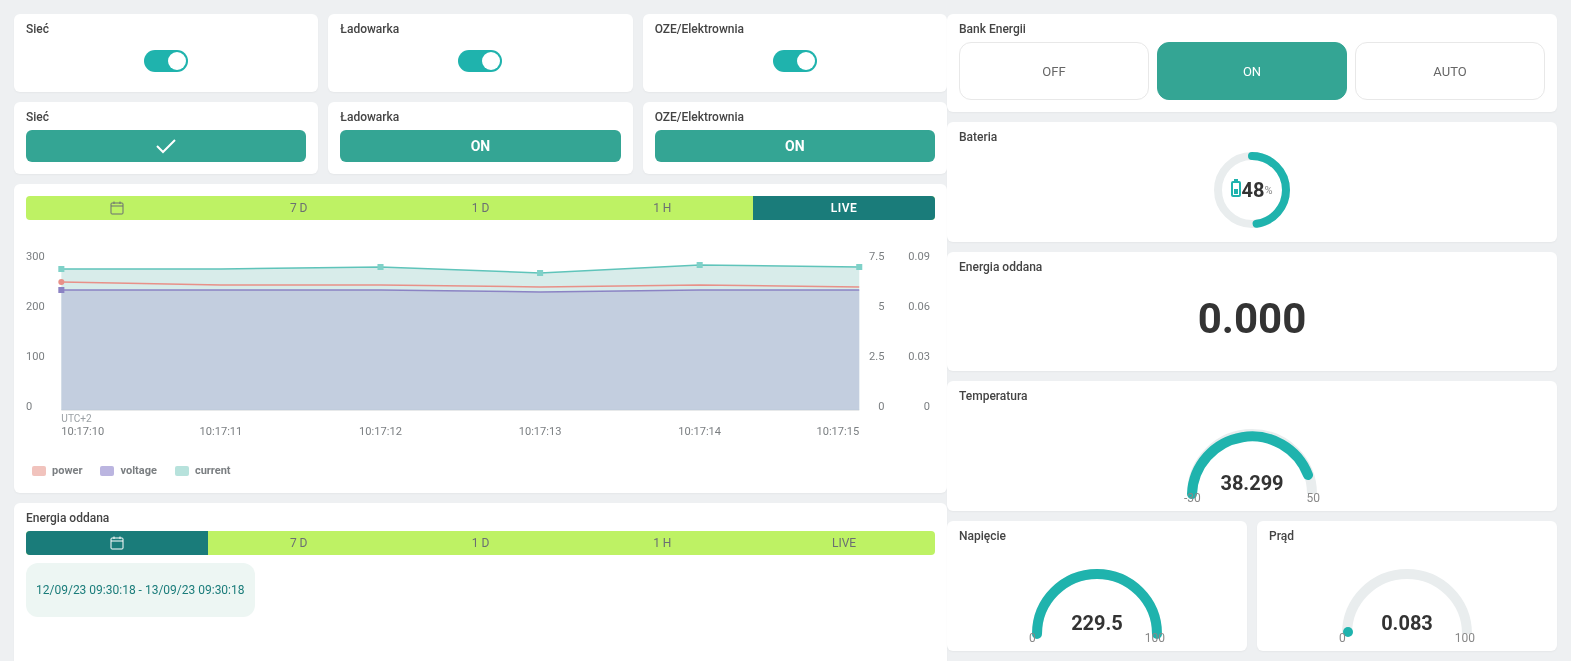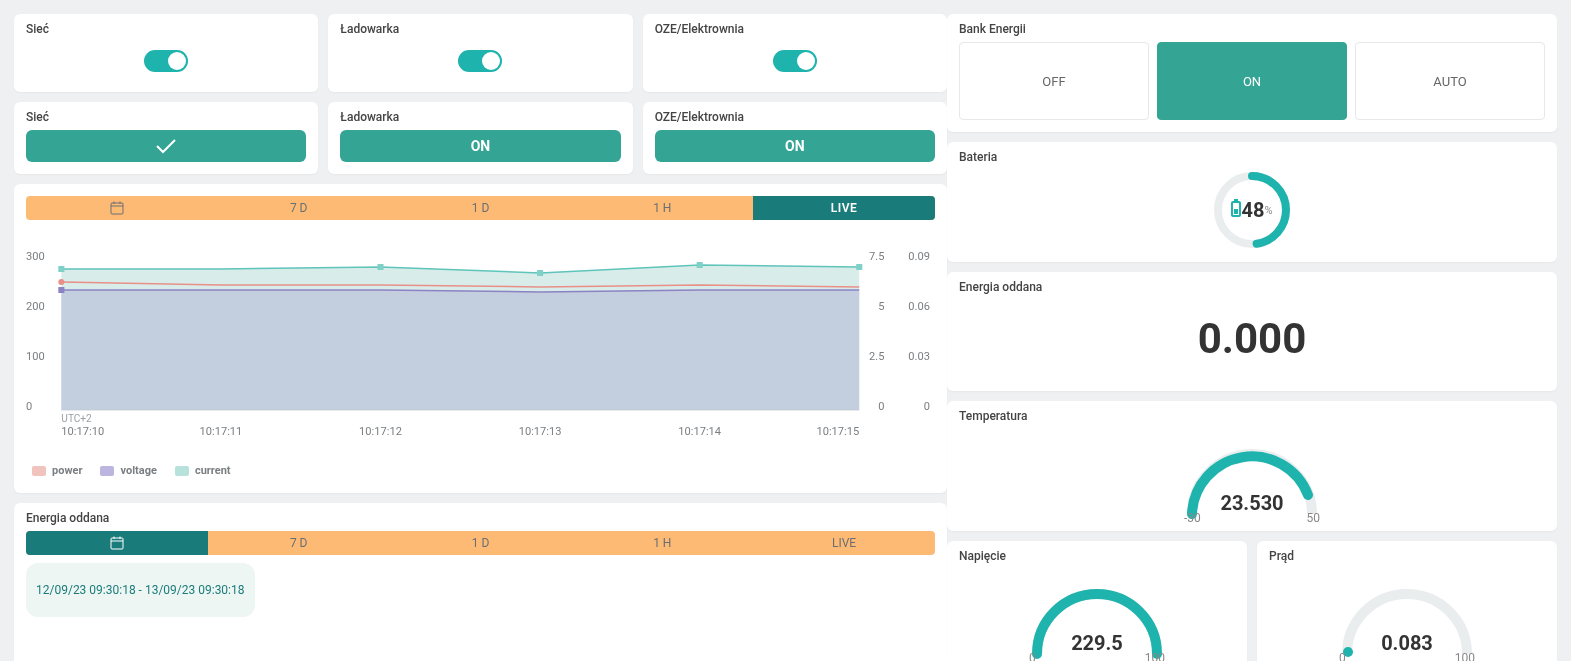--- a/index.html
+++ b/index.html
@@ -67,14 +67,14 @@
 .bank-row { display: flex; gap: 8px; margin-top: 6px; }
 .bank-btn {
   flex: 1;
-  height: 78px;
+  height: 58px;
   display: flex;
   align-items: center;
   justify-content: center;
   background: #fff;
   color: #666;
   font-size: 13px;
-  border-radius: 4px;
+  border-radius: 12px;
   border: 1px solid #e8e8e8;
   cursor: pointer;
   text-align: center;

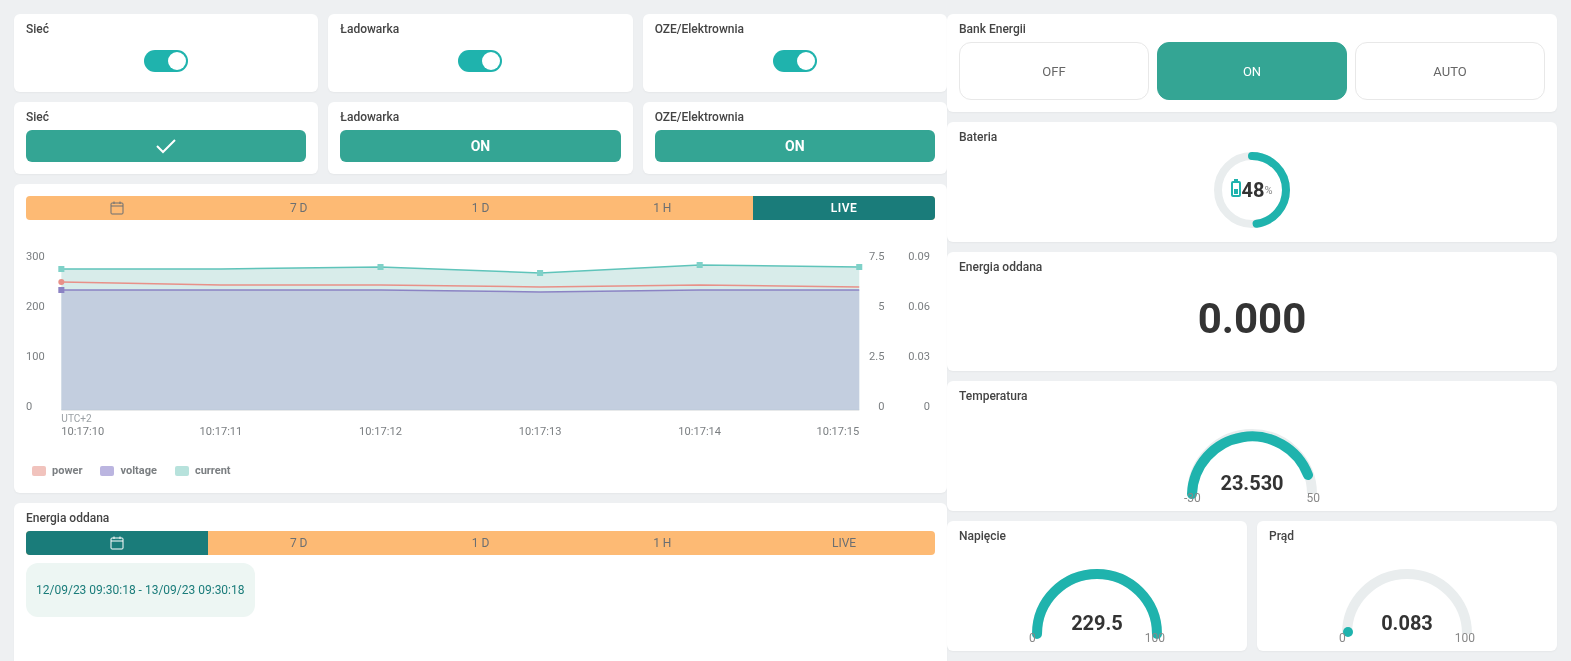--- a/index.html
+++ b/index.html
@@ -87,7 +87,7 @@
 
 
 .card.chart { padding-bottom: 16px; }
-.range-row { display: flex; margin-top: 4px; background: #fdba74; border-radius: 4px; overflow: hidden; height: 24px; }
+.range-row { display: flex; margin-top: 4px; background: #bef264; border-radius: 4px; overflow: hidden; height: 24px; }
 .range-btn {
   flex: 1;
   display: flex;

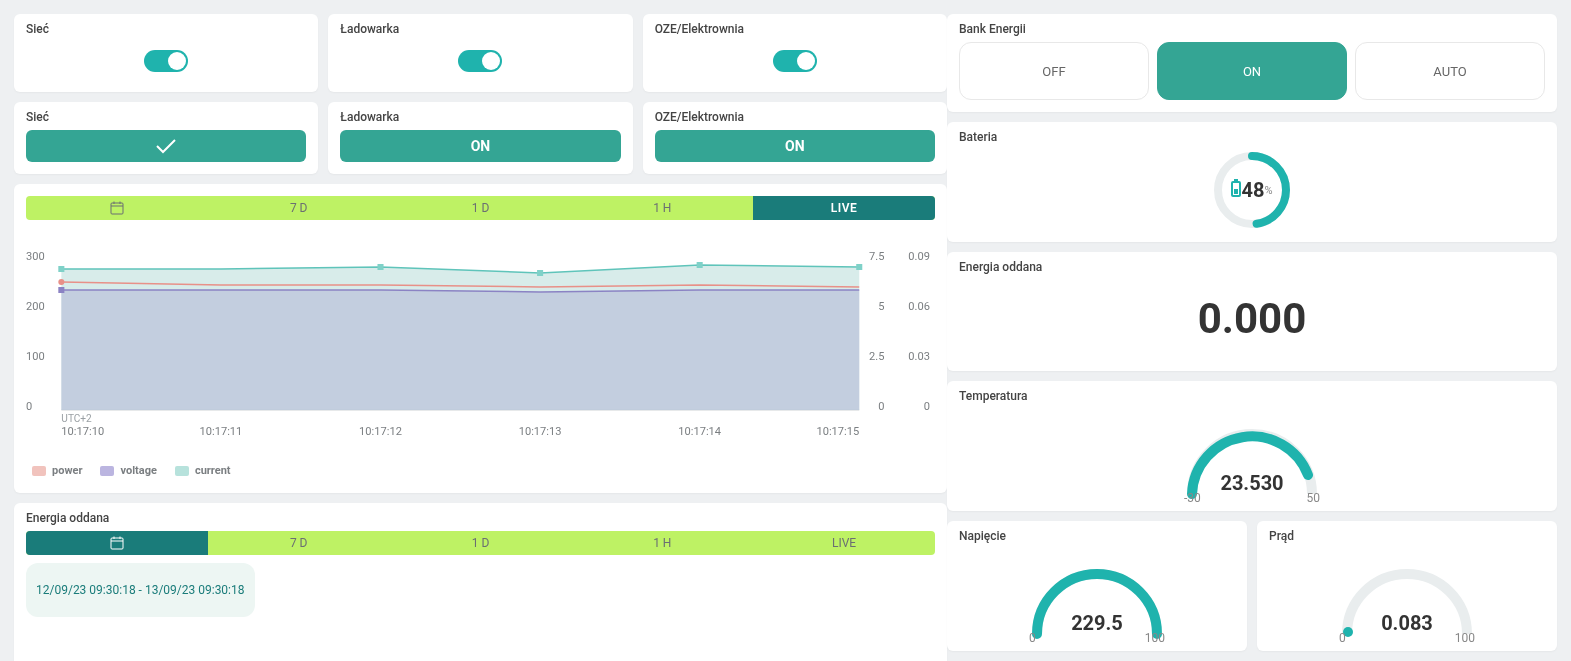--- a/index.html
+++ b/index.html
@@ -390,7 +390,7 @@
           <path d="M 15 75 A 60 60 0 0 1 135 75" fill="none" stroke="#e9edee" stroke-width="10"></path>
           <path d="M 15 75 A 60 60 0 0 1 131 56" fill="none" stroke="#1fb3ad" stroke-width="10" stroke-linecap="round"></path>
         </svg>
-        <div class="gauge-val">23.530</div>
+        <div class="gauge-val">38.299</div>
         <div class="gauge-min">-30</div>
         <div class="gauge-max">50</div>
       </div>

